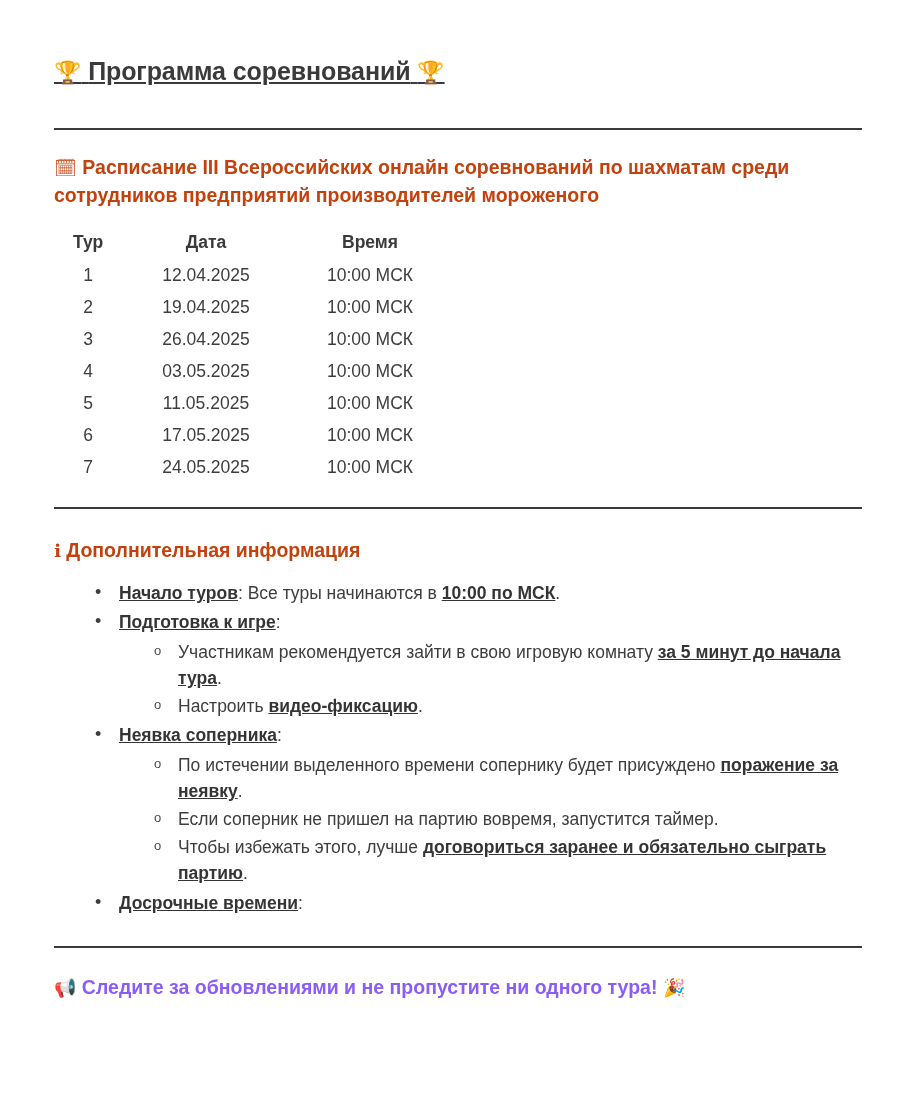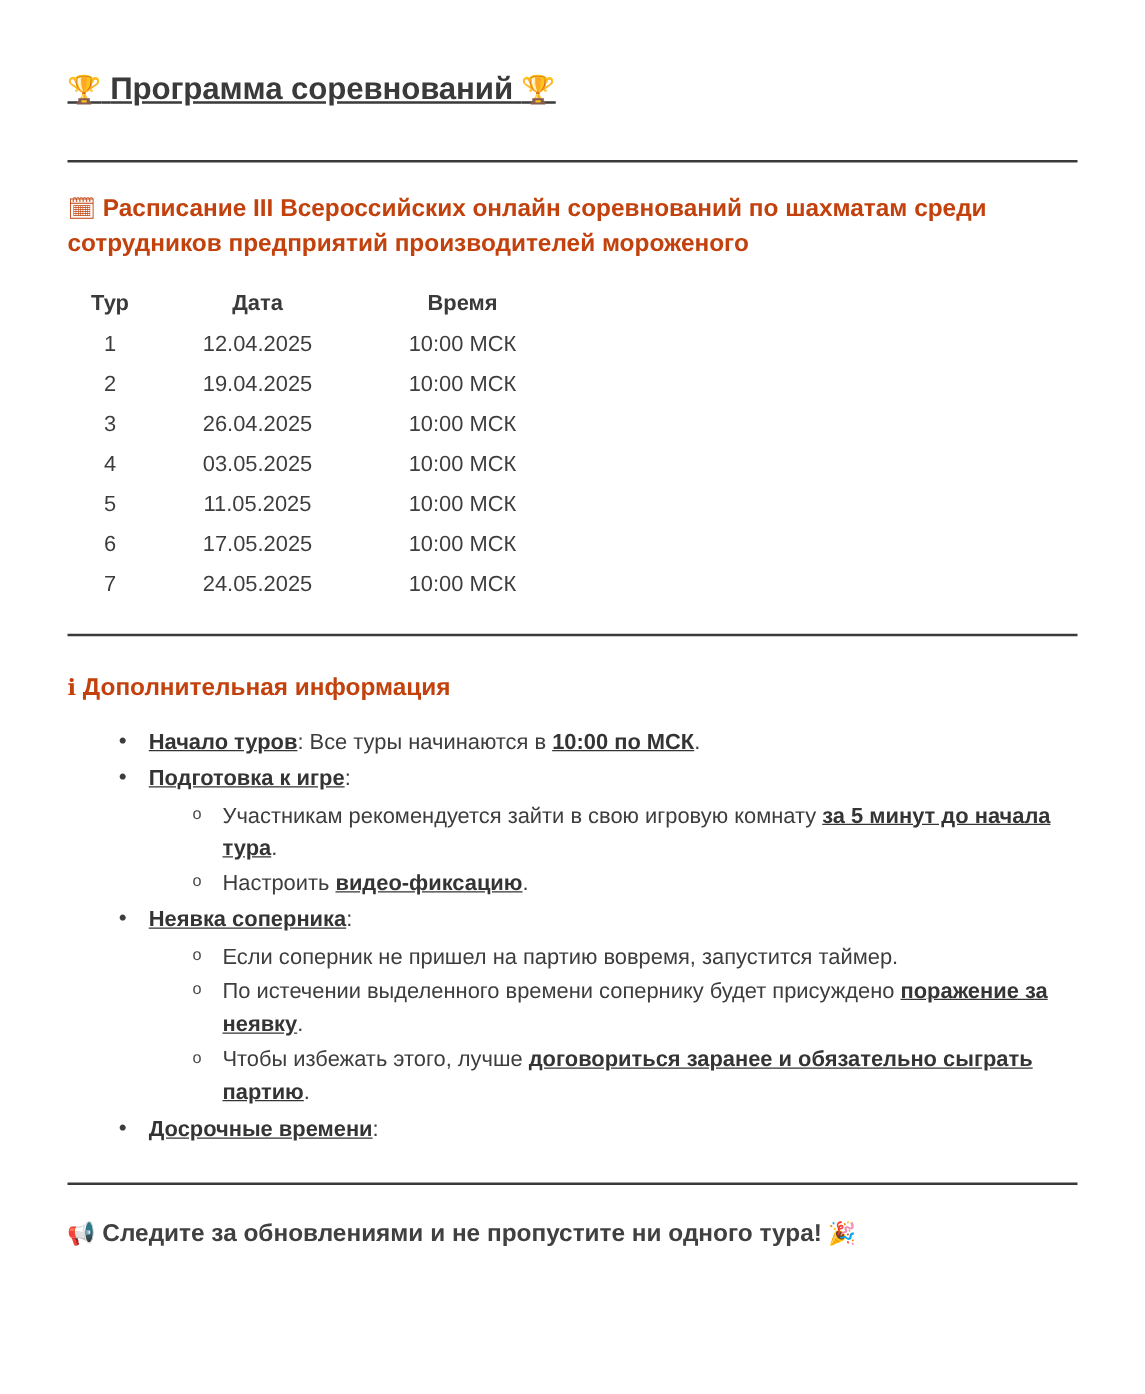--- a/index.html
+++ b/index.html
@@ -246,8 +246,8 @@
           <li><span>Настроить </span><b>видео-фиксацию</b><span>.</span></li>
         </ul></li>
       <li><b>Неявка соперника</b><span>:</span><ul class="lvl2">
+          <li><span>По истечении выделенного времени сопернику будет присуждено </span><b>поражение за неявку</b><span>.</span></li>
           <li><span>Если соперник не пришел на партию вовремя, запустится таймер.</span></li>
-          <li><span>По истечении выделенного времени сопернику будет присуждено </span><b>поражение за неявку</b><span>.</span></li>
           <li><span>Чтобы избежать этого, лучше </span><b>договориться заранее и обязательно сыграть партию</b><span>.</span></li>
         </ul></li>
       <li><b>Досрочные времени</b><span>:</span></li>

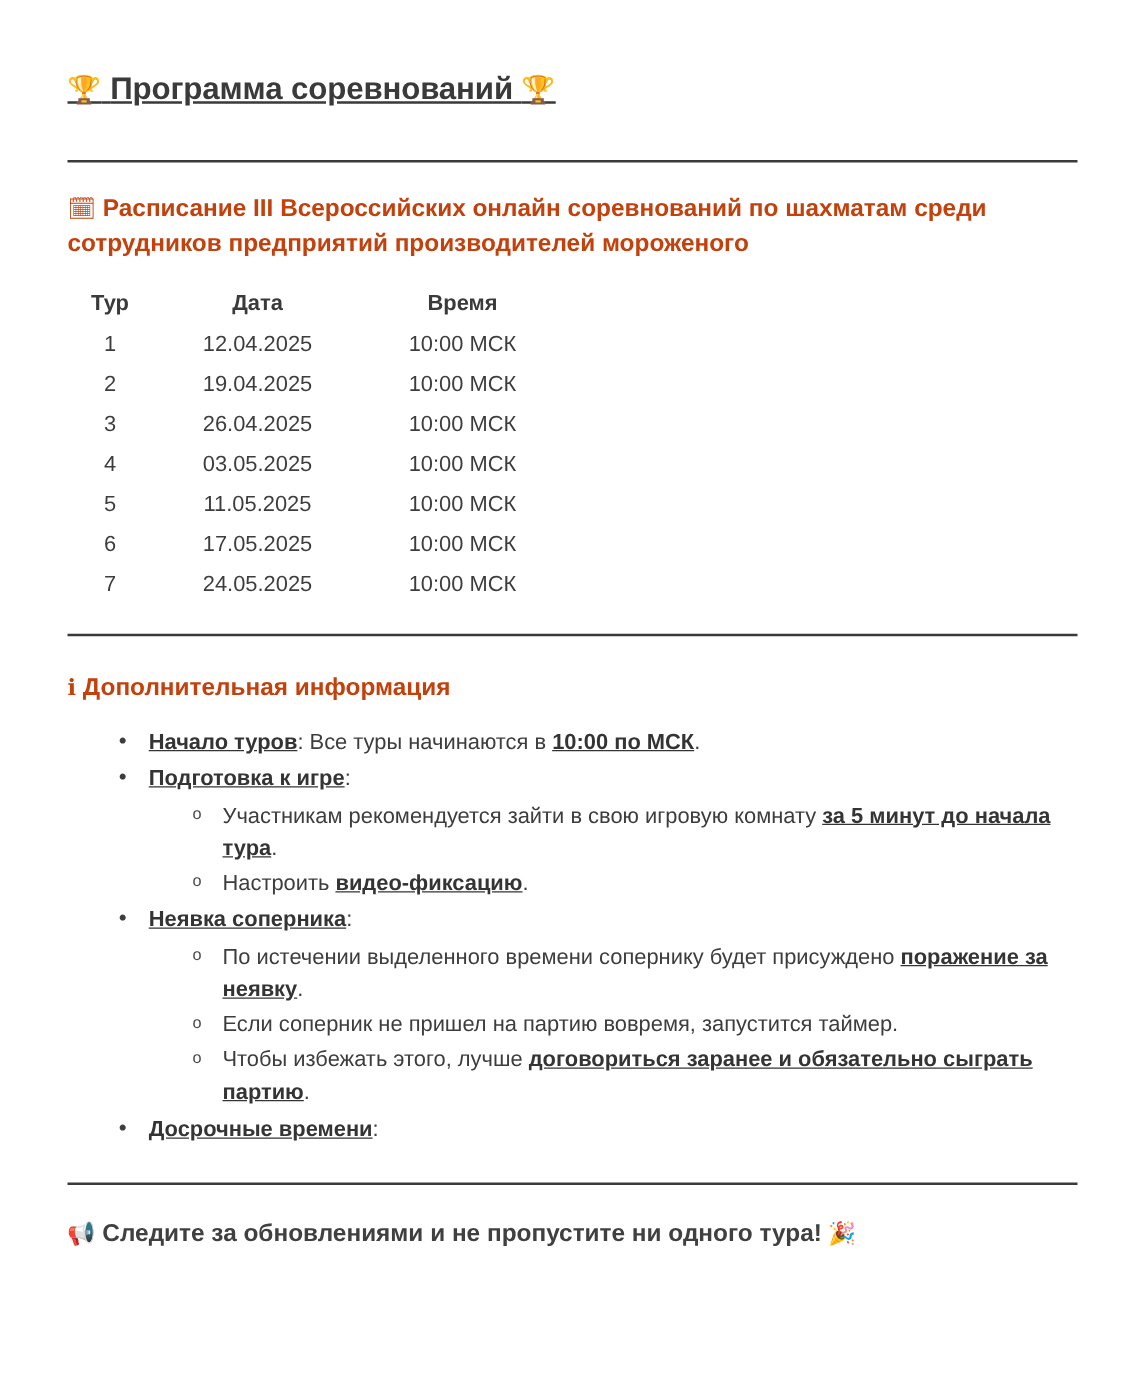--- a/index.html
+++ b/index.html
@@ -142,7 +142,7 @@
     padding-top: 26px;
     font-size: 19.5px;
     font-weight: bold;
-    color: #404040;
+    color: #8b5cf6;
     line-height: 1.4;
   }
   .footer-note .emo {

